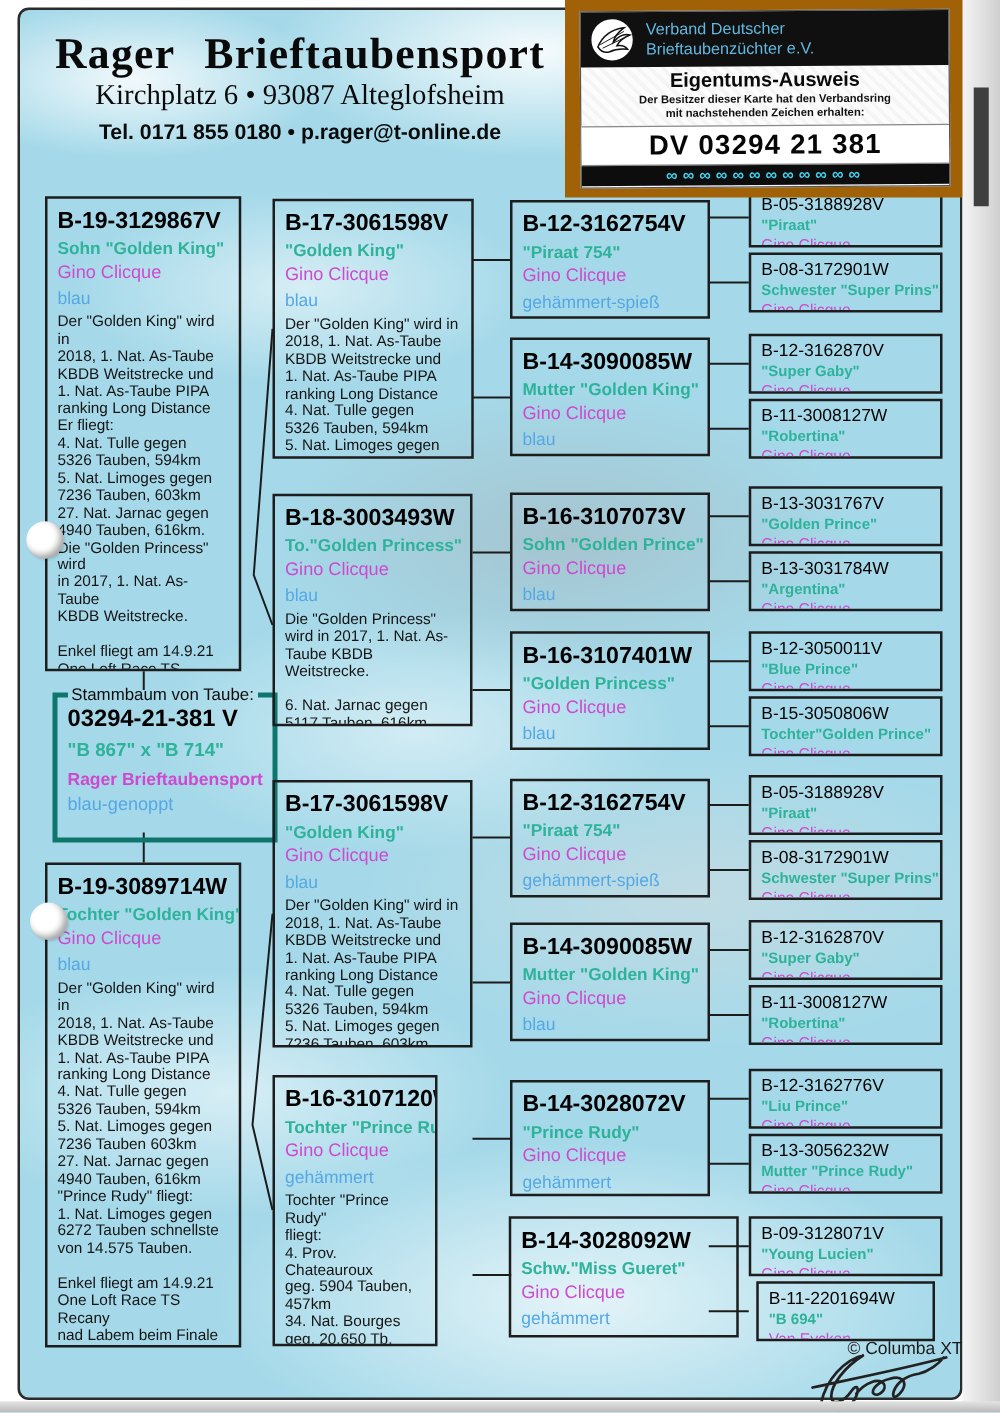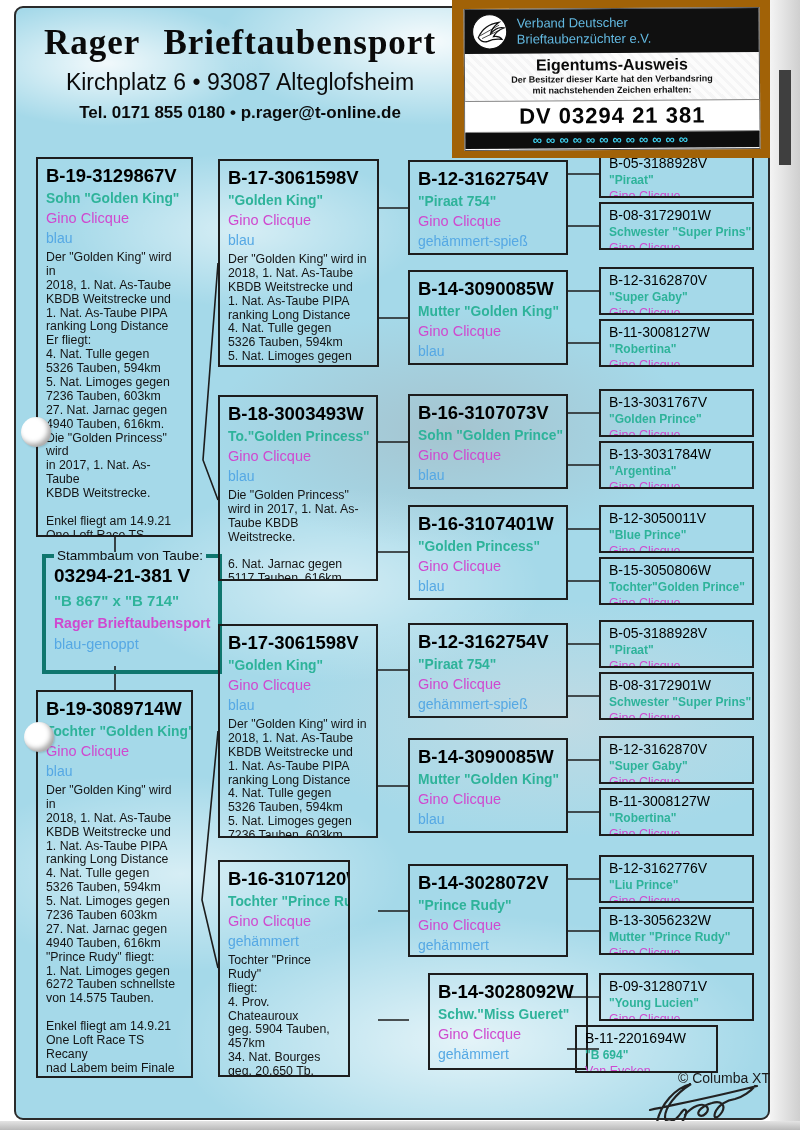--- a/index.html
+++ b/index.html
@@ -30,7 +30,7 @@
   .header{position:absolute;left:18px;top:24px;width:444px;text-align:center;color:#0a0a0a;}
   .title{font-family:"Liberation Serif",serif;font-weight:bold;font-size:35px;
     letter-spacing:1px;word-spacing:14px;line-height:1.1;}
-  .address{font-size:23px;margin-top:6px;}
+  .address{font-size:23px;font-family:Liberation Serif, serif;}
   .contact{font-size:17px;font-weight:bold;margin-top:7px;}
 
   

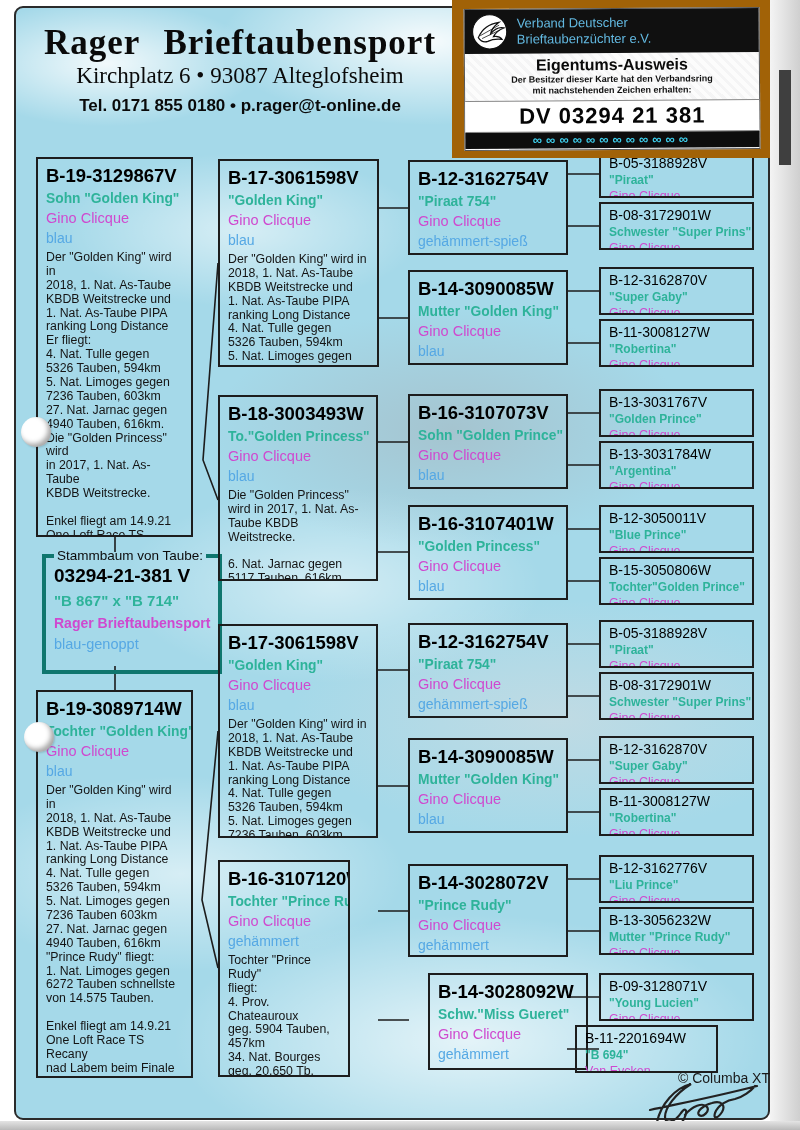--- a/index.html
+++ b/index.html
@@ -268,7 +268,7 @@
     <div class="breeder">Gino Clicque</div>
     <div class="colorword">gehämmert</div>
   </div>
-  <div class="box gen3" style="left:428px;top:973px;width:160px;height:97px">
+  <div class="box gen3" style="left:407px;top:973px;width:184px;height:97px">
     <div class="ring">B-14-3028092W</div>
     <div class="name">Schw."Miss Gueret"</div>
     <div class="breeder">Gino Clicque</div>

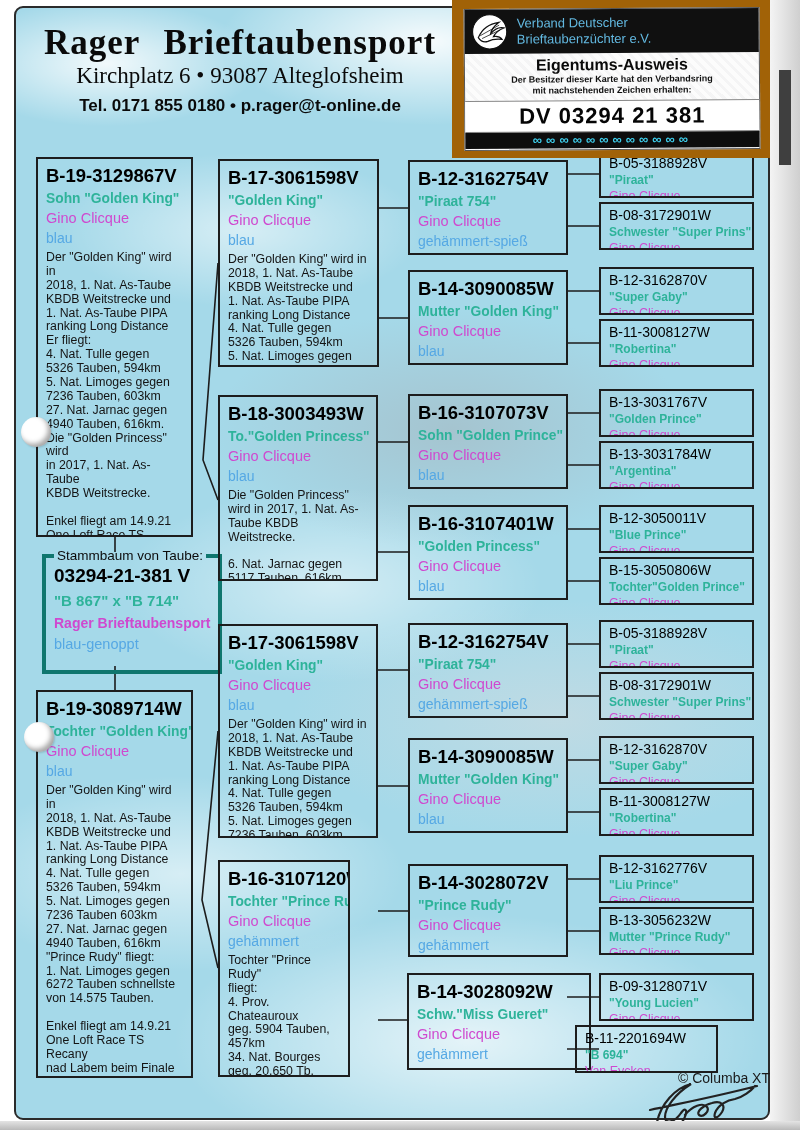--- a/index.html
+++ b/index.html
@@ -350,7 +350,7 @@
     <div class="name">"Young Lucien"</div>
     <div class="breeder">Gino Clicque</div>
   </div>
-  <div class="box gen4" style="left:575px;top:1025px;width:143px;height:48px">
+  <div class="box gen4" style="left:605px;top:1025px;width:143px;height:48px">
     <div class="ring">B-11-2201694W</div>
     <div class="name">"B 694"</div>
     <div class="breeder">Van Eycken</div>

